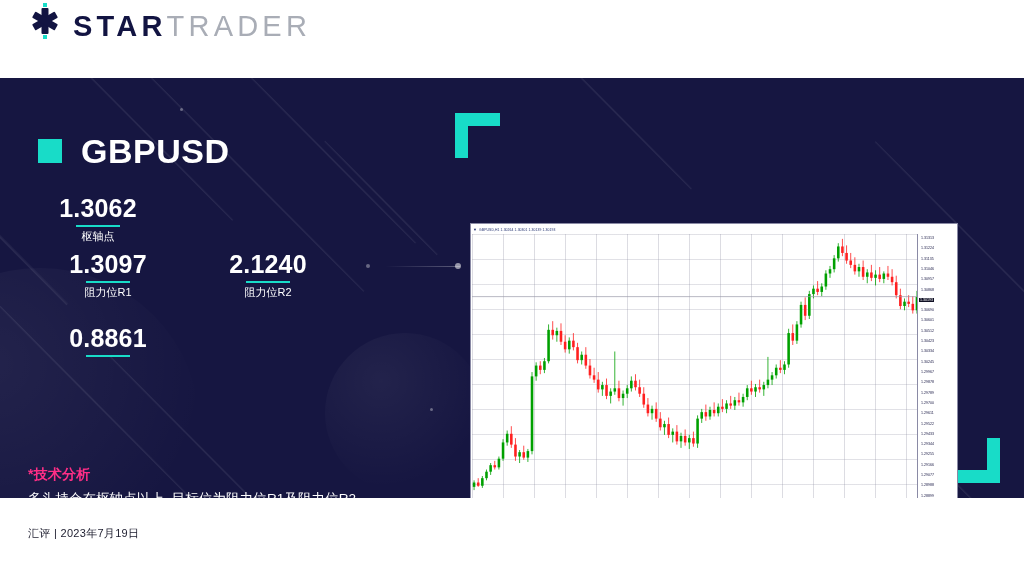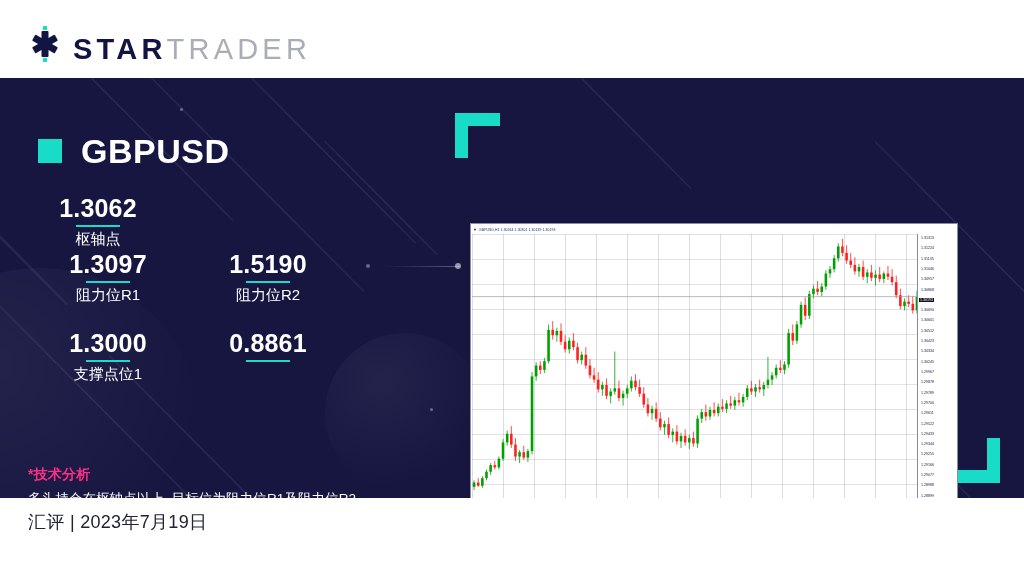--- a/index.html
+++ b/index.html
@@ -14,7 +14,7 @@
   .header {
     position:absolute; left:0; top:0; width:1024px; height:64px;
     background:#ffffff;
-    display:flex; align-items:flex-end;
+    display:flex; align-items:flex-start;
   }
   .logo-wrap { display:flex; align-items:center; margin-left:28px; }
   .logo-mark { position:relative; width:34px; height:36px; flex:none; }

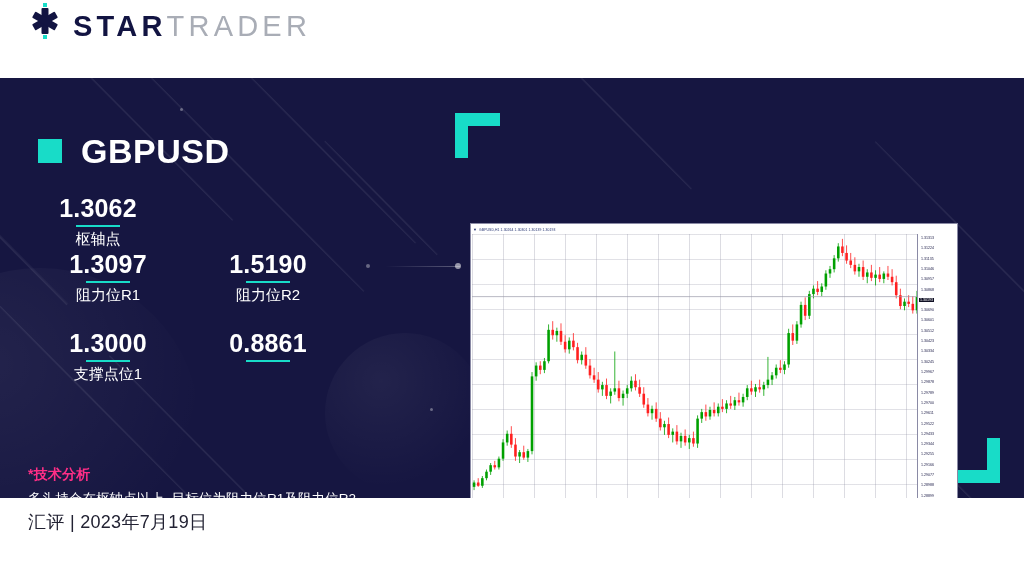--- a/index.html
+++ b/index.html
@@ -52,7 +52,7 @@
   .stat { text-align:center; }
   .stat-val { color:#ffffff; font-size:25px; font-weight:bold; line-height:1.12; letter-spacing:.2px; }
   .stat-rule { width:44px; height:2px; background:#18dcc8; margin:3px auto 3px auto; }
-  .stat-lbl { color:#ffffff; font-size:15px; line-height:1.2; }
+  .stat-lbl { color:#ffffff; font-size:11px; line-height:1.2; }
 
   .grid2 { position:absolute; left:28px; top:172px; width:320px; }
   .grid-row { display:flex; }

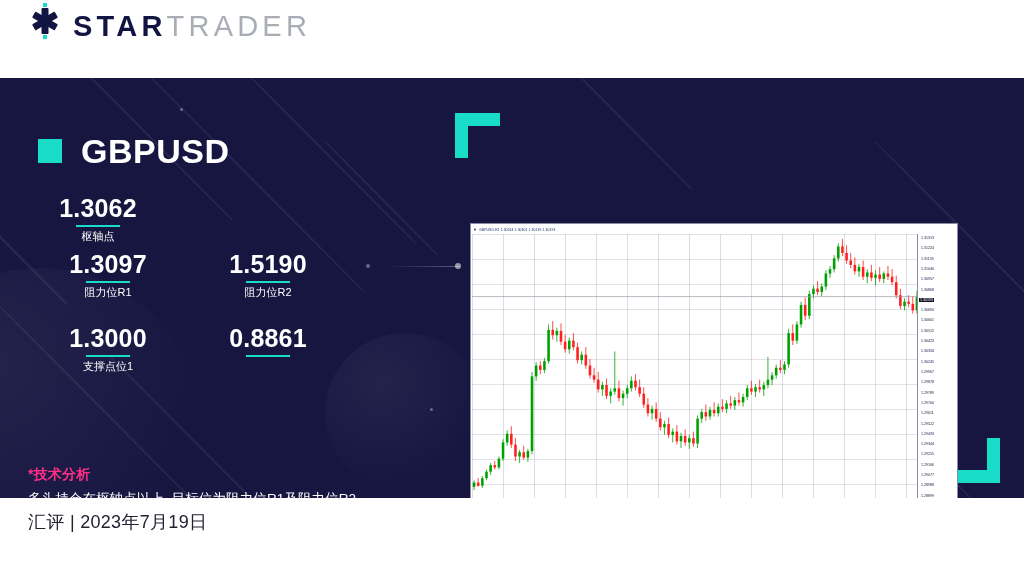--- a/index.html
+++ b/index.html
@@ -175,7 +175,7 @@
           <div class="stat-lbl">阻力位R1</div>
         </div>
         <div class="grid-cell stat">
-          <div class="stat-val">1.5190</div>
+          <div class="stat-val">2.1240</div>
           <div class="stat-rule"></div>
           <div class="stat-lbl">阻力位R2</div>
         </div>

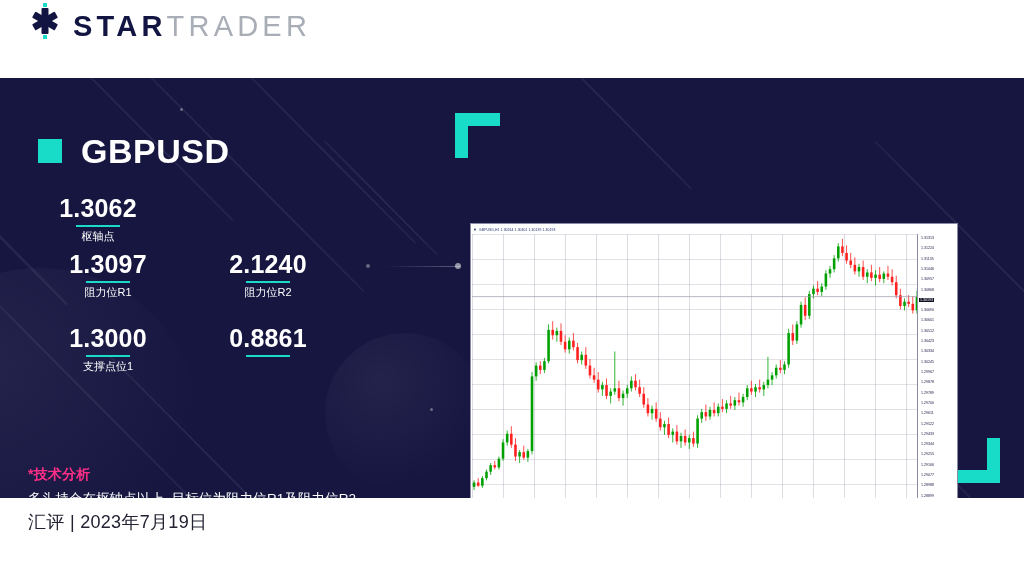--- a/index.html
+++ b/index.html
@@ -181,11 +181,6 @@
         </div>
       </div>
       <div class="grid-row second">
-        <div class="grid-cell stat">
-          <div class="stat-val">1.3000</div>
-          <div class="stat-rule"></div>
-          <div class="stat-lbl">支撑点位1</div>
-        </div>
         <div class="grid-cell stat">
           <div class="stat-val">0.8861</div>
           <div class="stat-rule"></div>

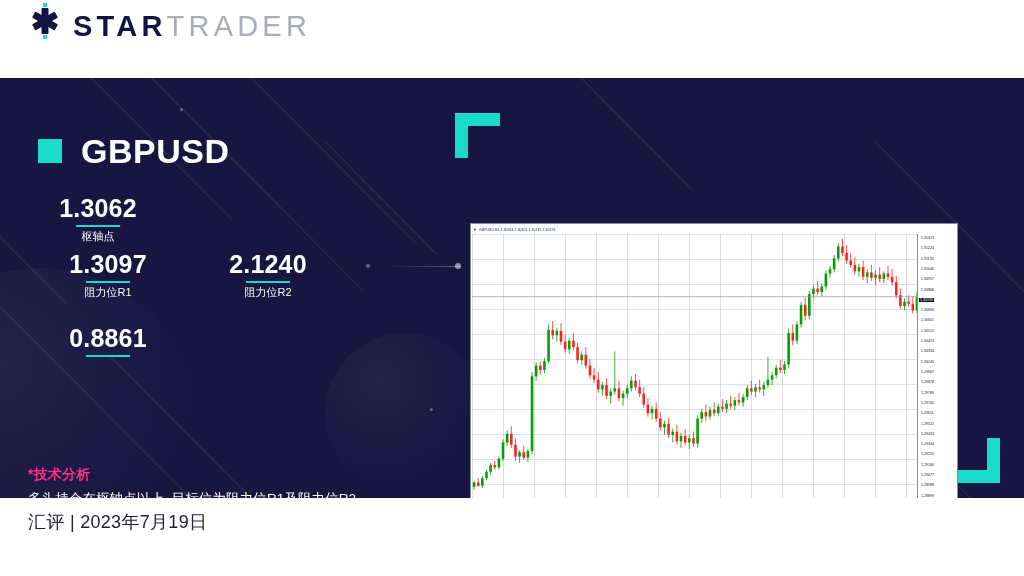--- a/index.html
+++ b/index.html
@@ -105,8 +105,8 @@
     background:#ffffff;
   }
   .footer-text {
-    position:absolute; left:28px; top:12px;
-    color:#222233; font-size:18px; letter-spacing:.3px;
+    position:absolute; left:28px; top:28px;
+    color:#222233; font-size:11px; letter-spacing:.3px;
   }
 </style>
 </head>

